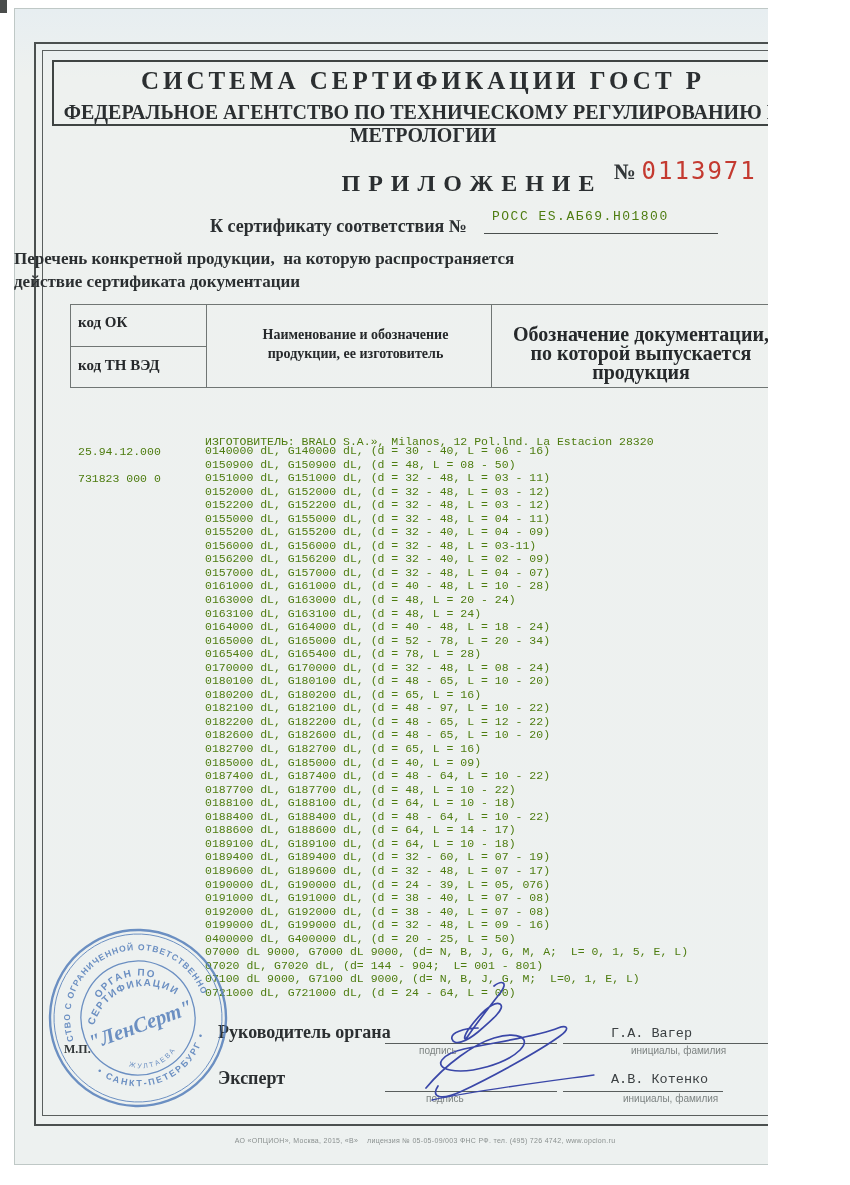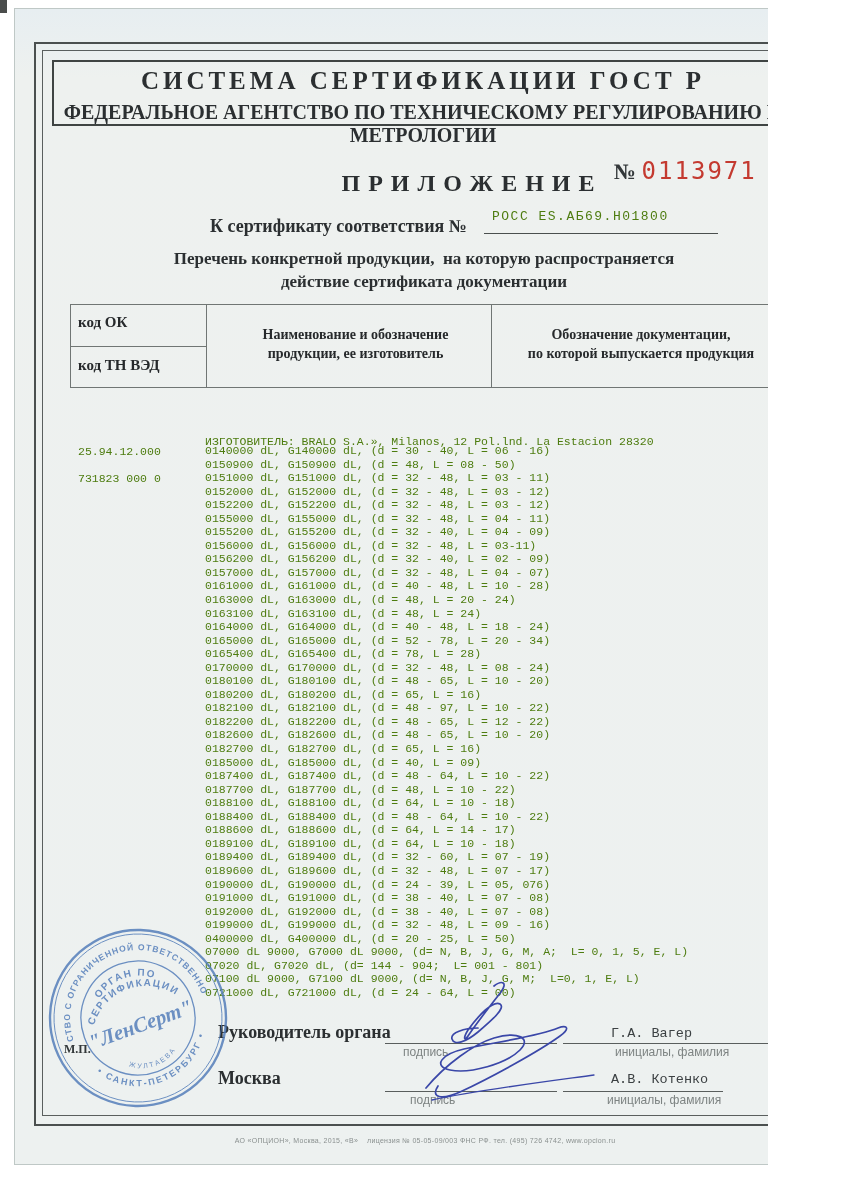--- a/index.html
+++ b/index.html
@@ -29,7 +29,7 @@
   .cert-value{position:absolute;left:492px;top:209px;font-family:"Liberation Mono",monospace;
               font-size:13px;letter-spacing:1.5px;color:#43484a;white-space:pre;}
   .cert-underline{position:absolute;left:484px;top:211px;width:234px;height:22px;border-bottom:1px solid #4a4f4e;}
-  .subtitle{position:absolute;left:14px;width:820px;text-align:center;font-size:17px;font-weight:bold;
+  .subtitle{position:absolute;left:14px;width:820px;text-align:left;font-size:17px;font-weight:bold;
             color:#2b2f31;white-space:pre;}
   .subtitle.l1{top:249px;} .subtitle.l2{top:272px;}
   .tbl{position:absolute;left:70px;top:304px;width:720px;height:82px;border:1px solid #70767

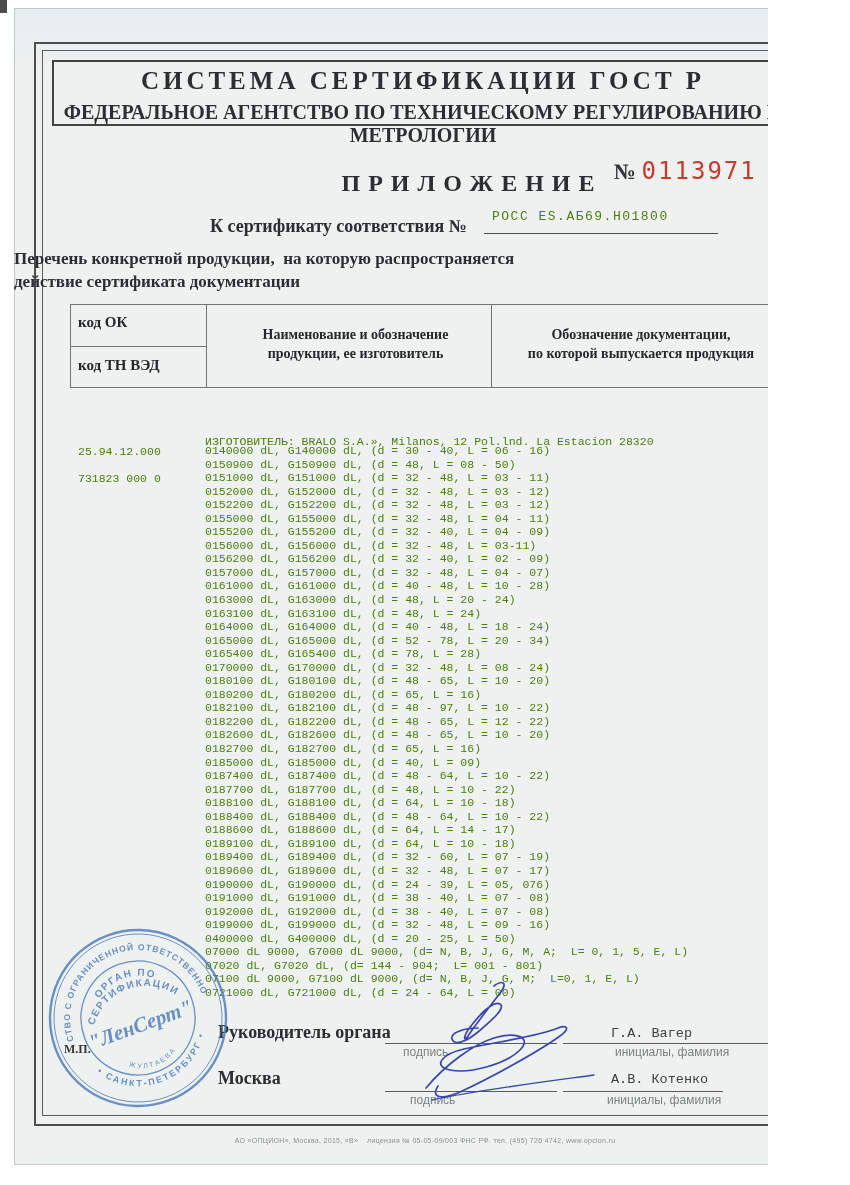--- a/index.html
+++ b/index.html
@@ -41,7 +41,7 @@
   .tbl-c1a{position:absolute;left:7px;top:9px;font-size:15px;font-weight:600;}
   .tbl-c1b{position:absolute;left:7px;top:52px;font-size:15px;font-weight:600;}
   .tbl-c2{position:absolute;left:135px;top:20px;width:285px;text-align:center;font-size:14px;font-weight:600;line-height:19px;margin-left:7px;}
-  .tbl-c3{position:absolute;left:420px;top:20px;width:300px;text-align:center;font-size:14px;font-weight:600;line-height:19px;}
+  .tbl-c3{position:absolute;left:420px;top:20px;width:300px;text-align:center;font-size:20px;font-weight:600;line-height:19px;}
   .mono{font-family:"Liberation Mono","DejaVu Sans Mono",monospace;color:#4d7c0f;white-space:pre;}
   .manufacturer{position:absolute;left:205px;top:401px;font-size:11.5px;line-height:16.5px;}
   .code-ok{position:absolute;left:78px;top:445px;font-size:11.5px;}

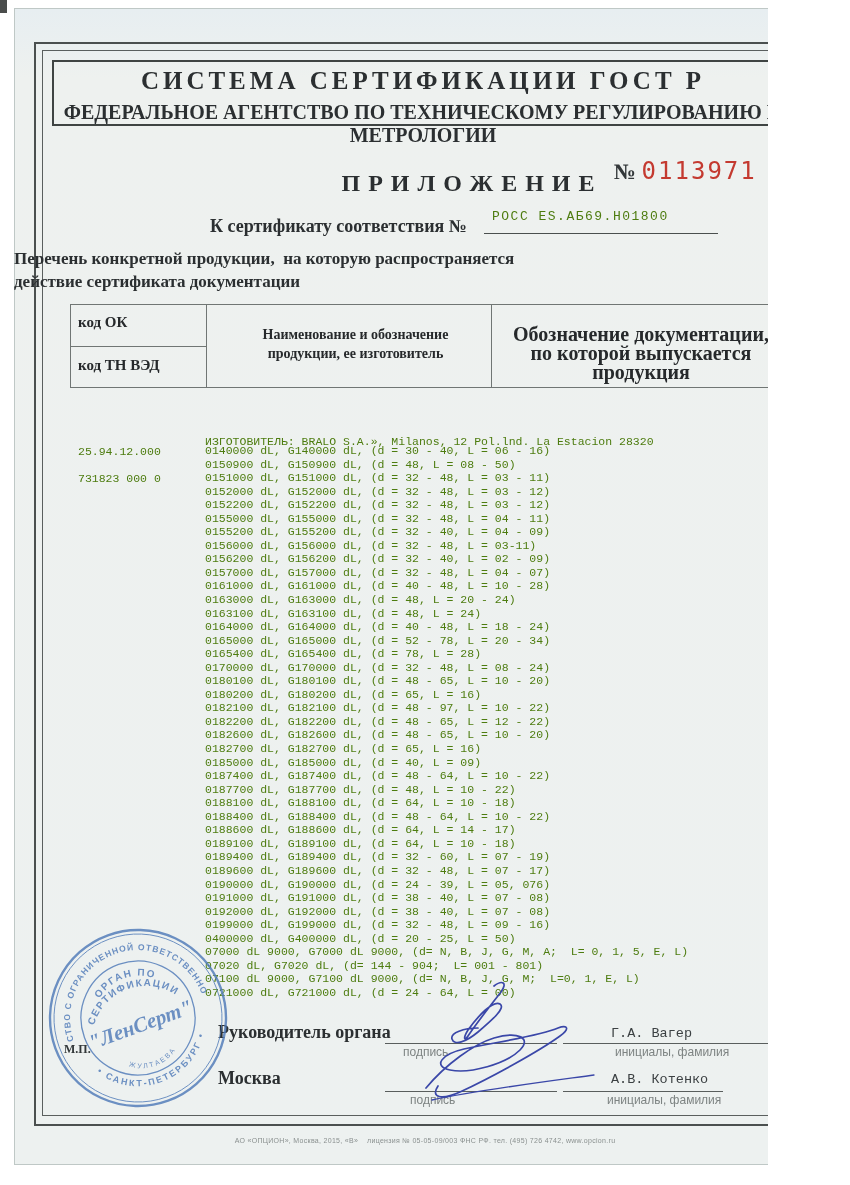--- a/index.html
+++ b/index.html
@@ -53,7 +53,7 @@
   .sig-line{position:absolute;border-bottom:1px solid #595e5d;height:1px;}
   .sl1a{left:385px;top:1042px;width:172px;} .sl1b{left:563px;top:1042px;width:232px;}
   .sl2a{left:385px;top:1090px;width:172px;} .sl2b{left:563px;top:1090px;width:160px;}
-  .sig-caption{position:absolute;font-family:"Liberation Sans",sans-serif;font-size:12px;color:#7d8382;}
+  .sig-caption{position:absolute;font-family:"Liberation Sans",sans-serif;font-size:10px;color:#7d8382;margin-left:16px;}
   .sc1a{left:403px;top:1045px;} .sc1b{left:615px;top:1045px;}
   .sc2a{left:410px;top:1093px;} .sc2b{left:607px;top:1093px;}
   .sig-name{position:absolute;font-family:"Liberation Mono","DejaVu Sans Mono",monospace;

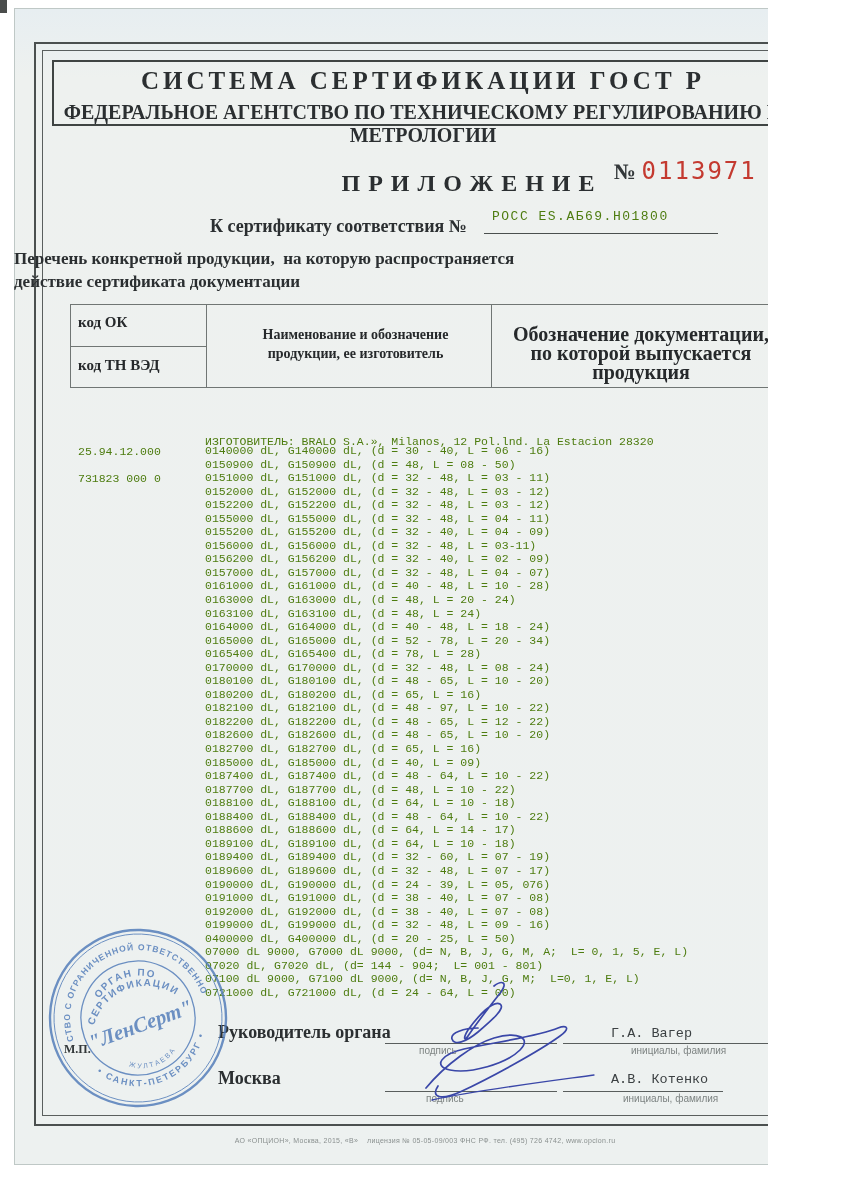--- a/index.html
+++ b/index.html
@@ -124,7 +124,7 @@
   <div class="sig-name sn1">Г.А. Вагер</div>
   <div class="sig-caption sc1b">инициалы, фамилия</div>
 
-  <div class="sig-label2">Москва</div>
+  <div class="sig-label2">Эксперт</div>
   <div class="sig-line sl2a"></div>
   <div class="sig-line sl2b"></div>
   <div class="sig-caption sc2a">подпись</div>

